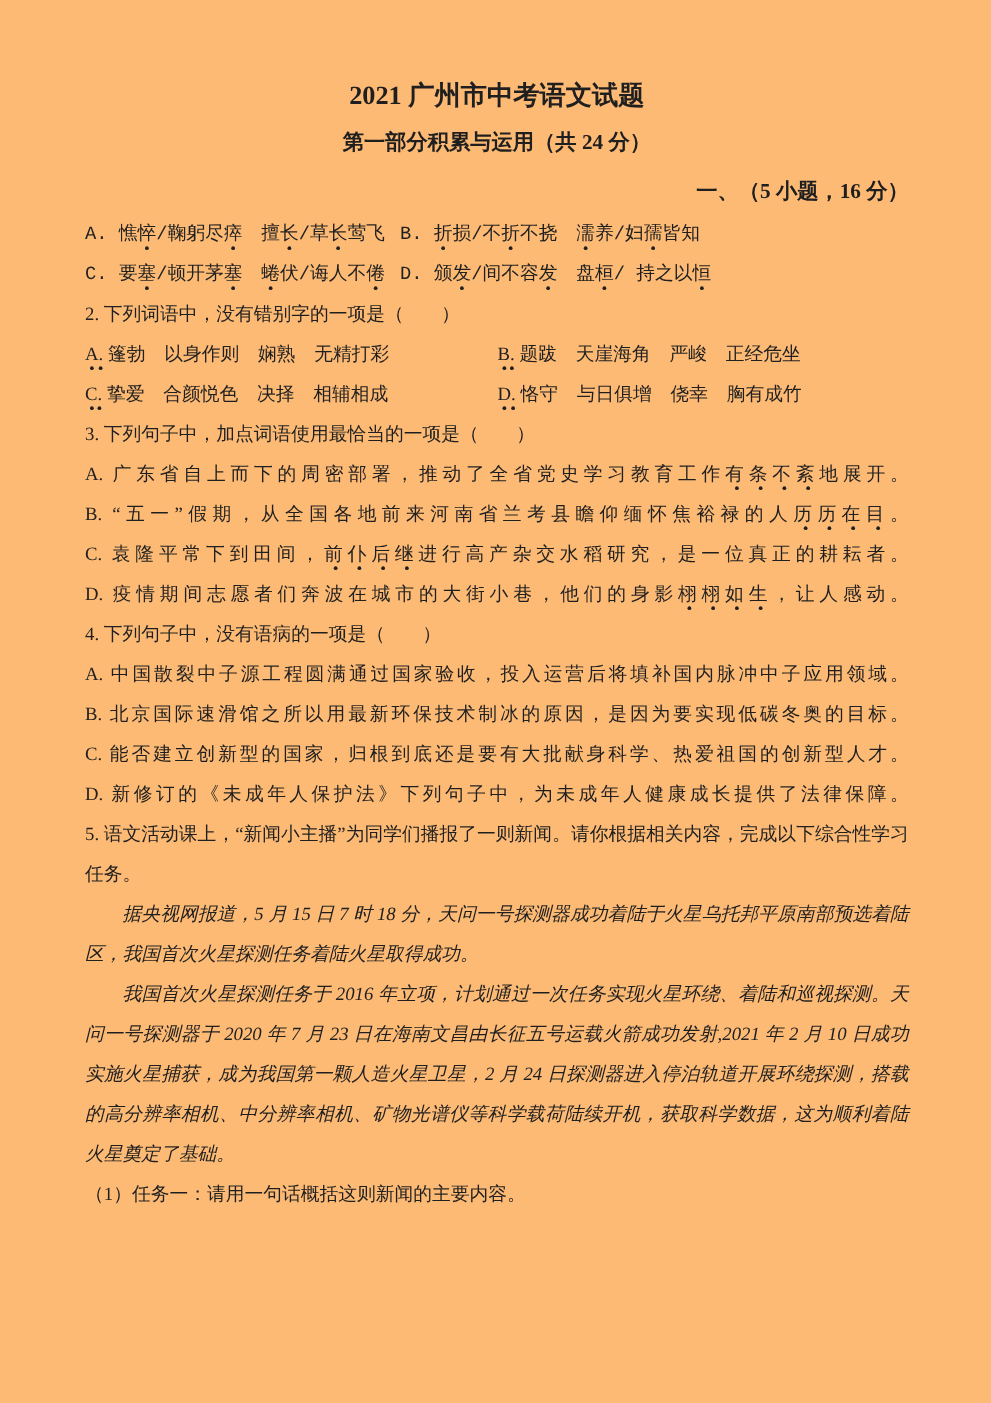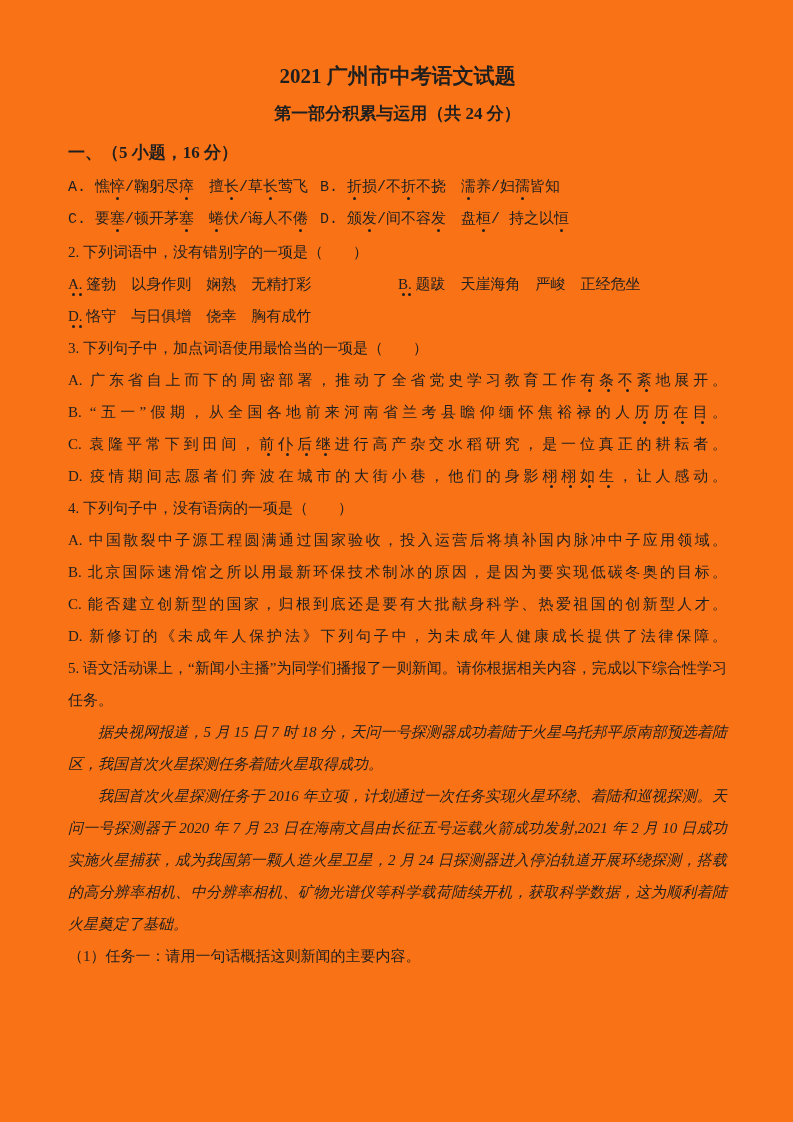--- a/index.html
+++ b/index.html
@@ -19,7 +19,7 @@
     height: 1122px;
     padding: 58px 66px 0 68px;
     overflow: hidden;
-    background: #f97316;
+    background: #fdba74;
   }
   .title {
     font-size: 21px;

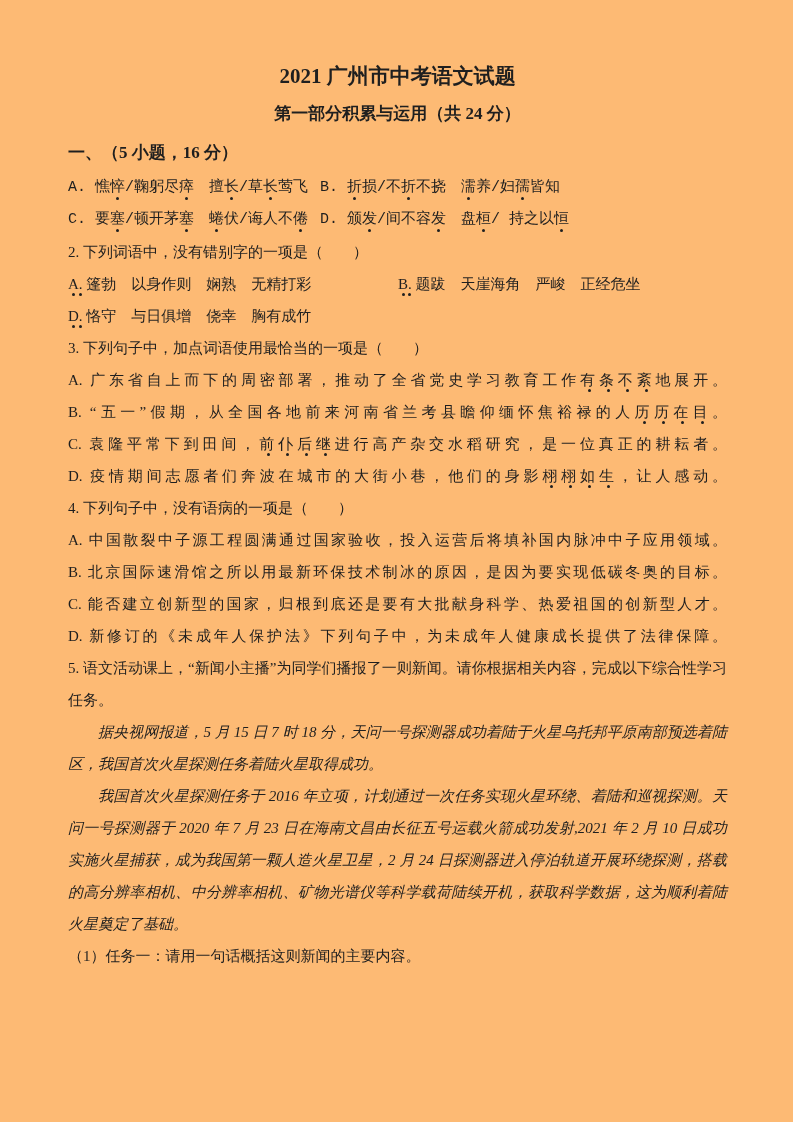--- a/index.html
+++ b/index.html
@@ -39,6 +39,7 @@
     font-size: 17px;
     font-weight: bold;
     line-height: 38px;
+    text-align: right;
   }
   p, .opt-row {
     margin: 0;

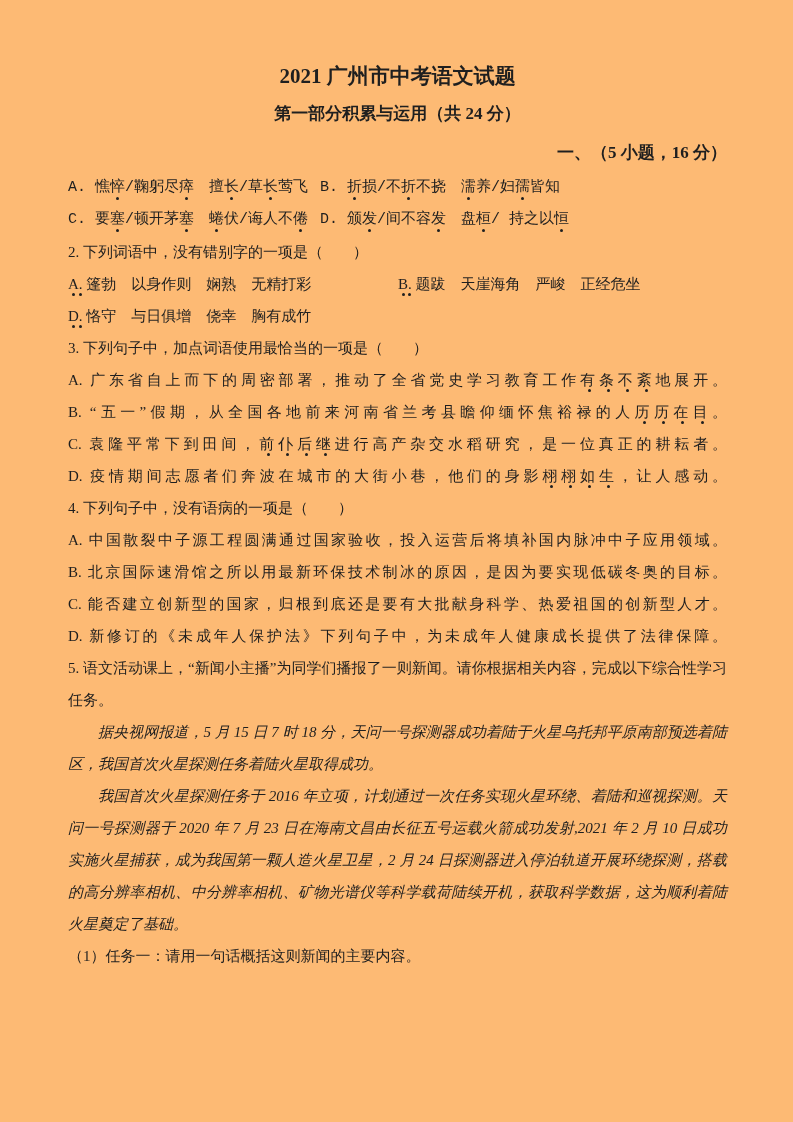--- a/index.html
+++ b/index.html
@@ -103,6 +103,7 @@
       <span class="opt-cell"><span class="dot">B</span><span class="dot">.</span> 题跋　天崖海角　严峻　正经危坐</span>
     </div>
     <div class="opt-row q2cols">
+      <span class="opt-cell"><span class="dot">C</span><span class="dot">.</span> 挚爱　合颜悦色　决择　相辅相成</span>
       <span class="opt-cell"><span class="dot">D</span><span class="dot">.</span> 恪守　与日俱增　侥幸　胸有成竹</span>
     </div>
   </section>

